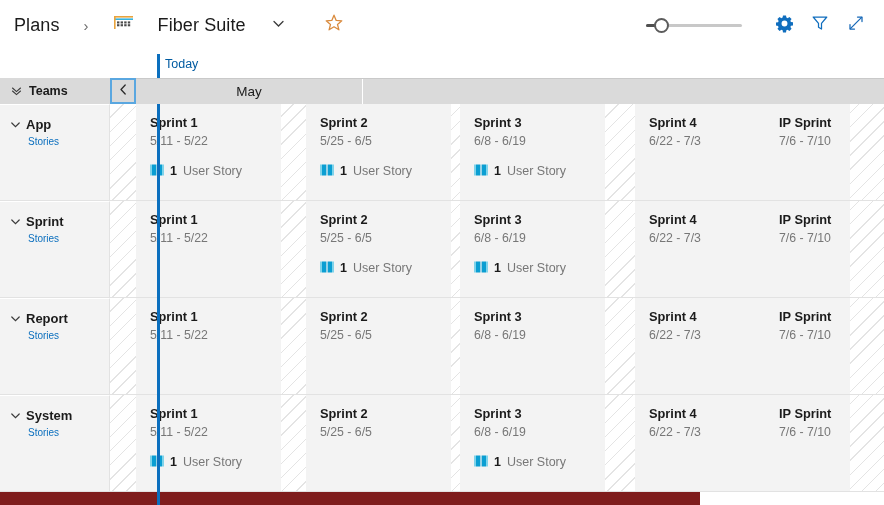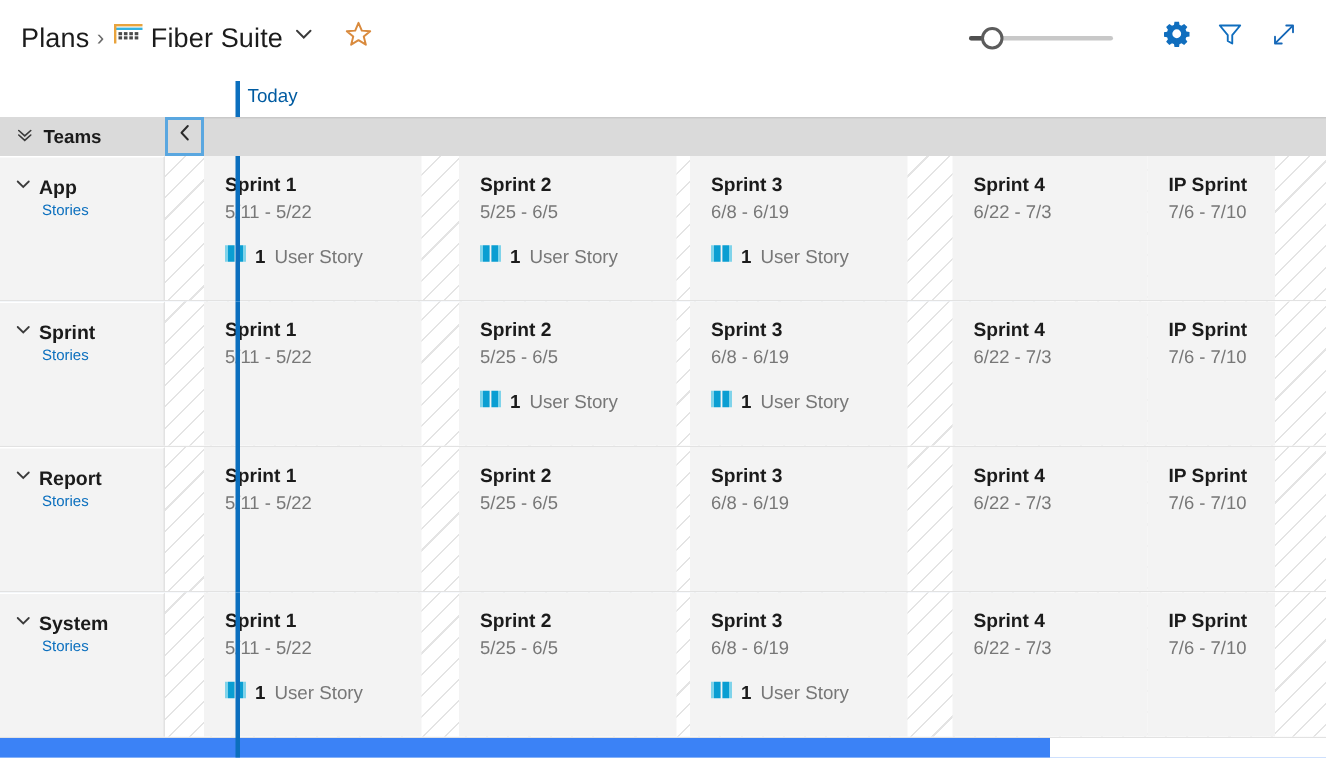--- a/index.html
+++ b/index.html
@@ -18,7 +18,7 @@
   }
   #breadcrumb {
     position: absolute; left: 14px; top: 8px;
-    display: flex; align-items: center; gap: 4px;
+    display: flex; align-items: center; gap: 23px;
     height: 34px;
   }
   .crumb-text {

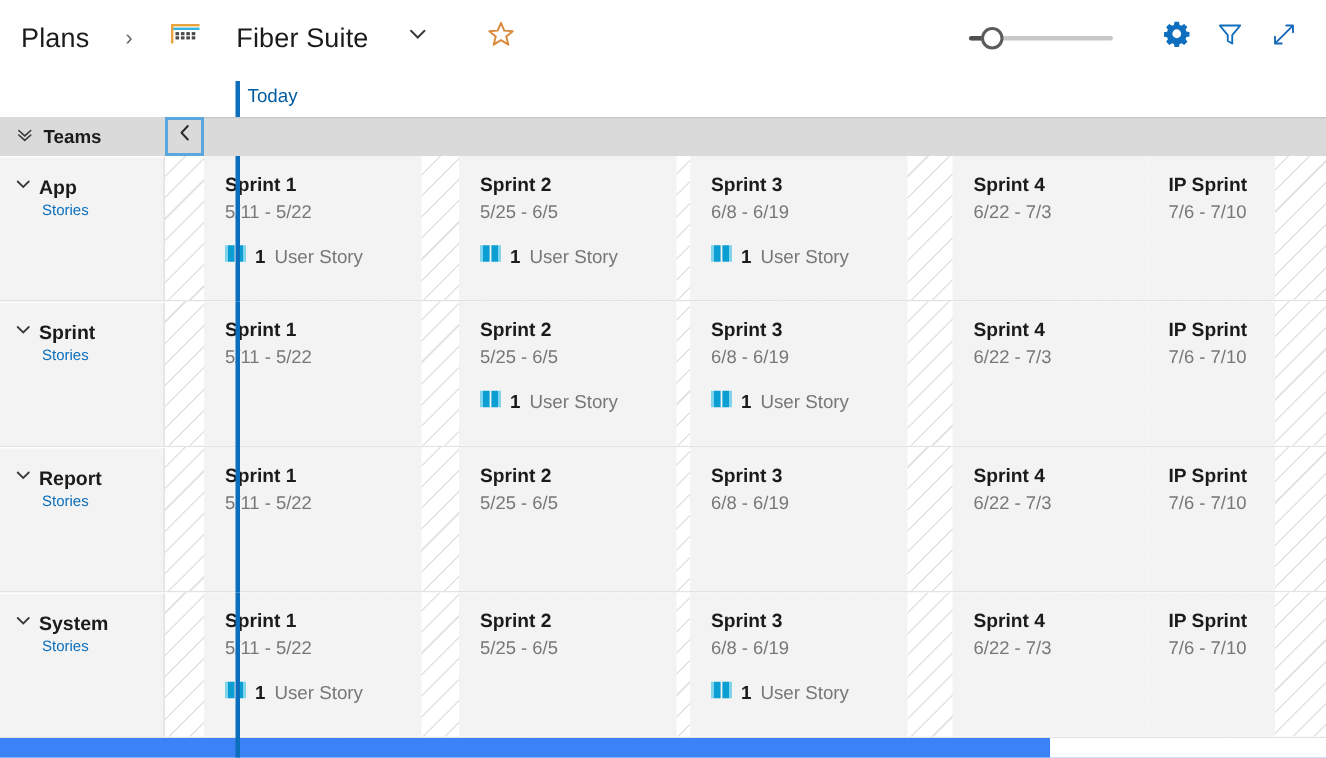--- a/index.html
+++ b/index.html
@@ -241,6 +241,7 @@
 <div id="today-label">Today</div>
 
 <div id="month-row">
+    <div class="month-cell" style="left: 136px; width: 227px;">May</div>
   </div>
 
 <div id="teams-head">

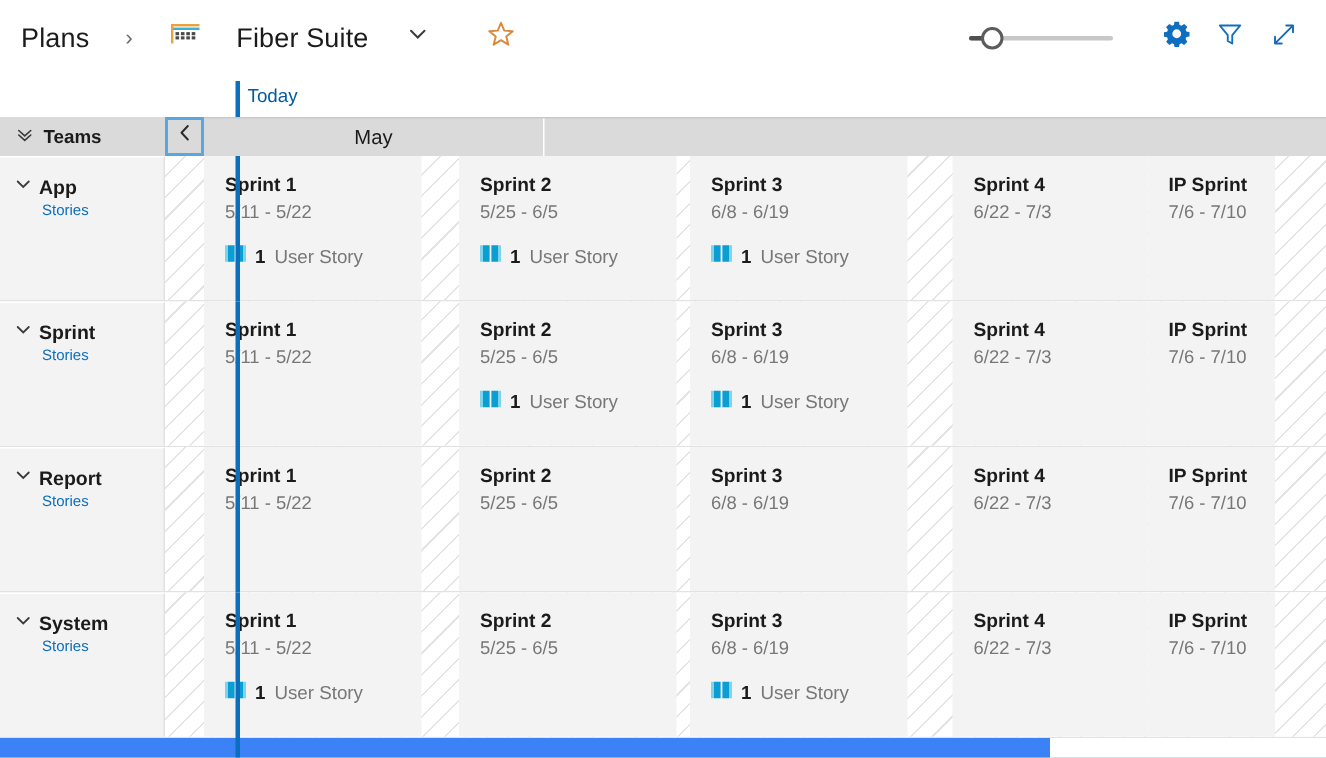--- a/index.html
+++ b/index.html
@@ -95,7 +95,7 @@
   
   #body-area {
     position: absolute; left: 0; top: 104px; width: 700px; height: 401px;
-    background: #3b82f6;
+    background: #7f1d1d;
   }
   .team-row {
     position: absolute; left: 0; width: 884px;

